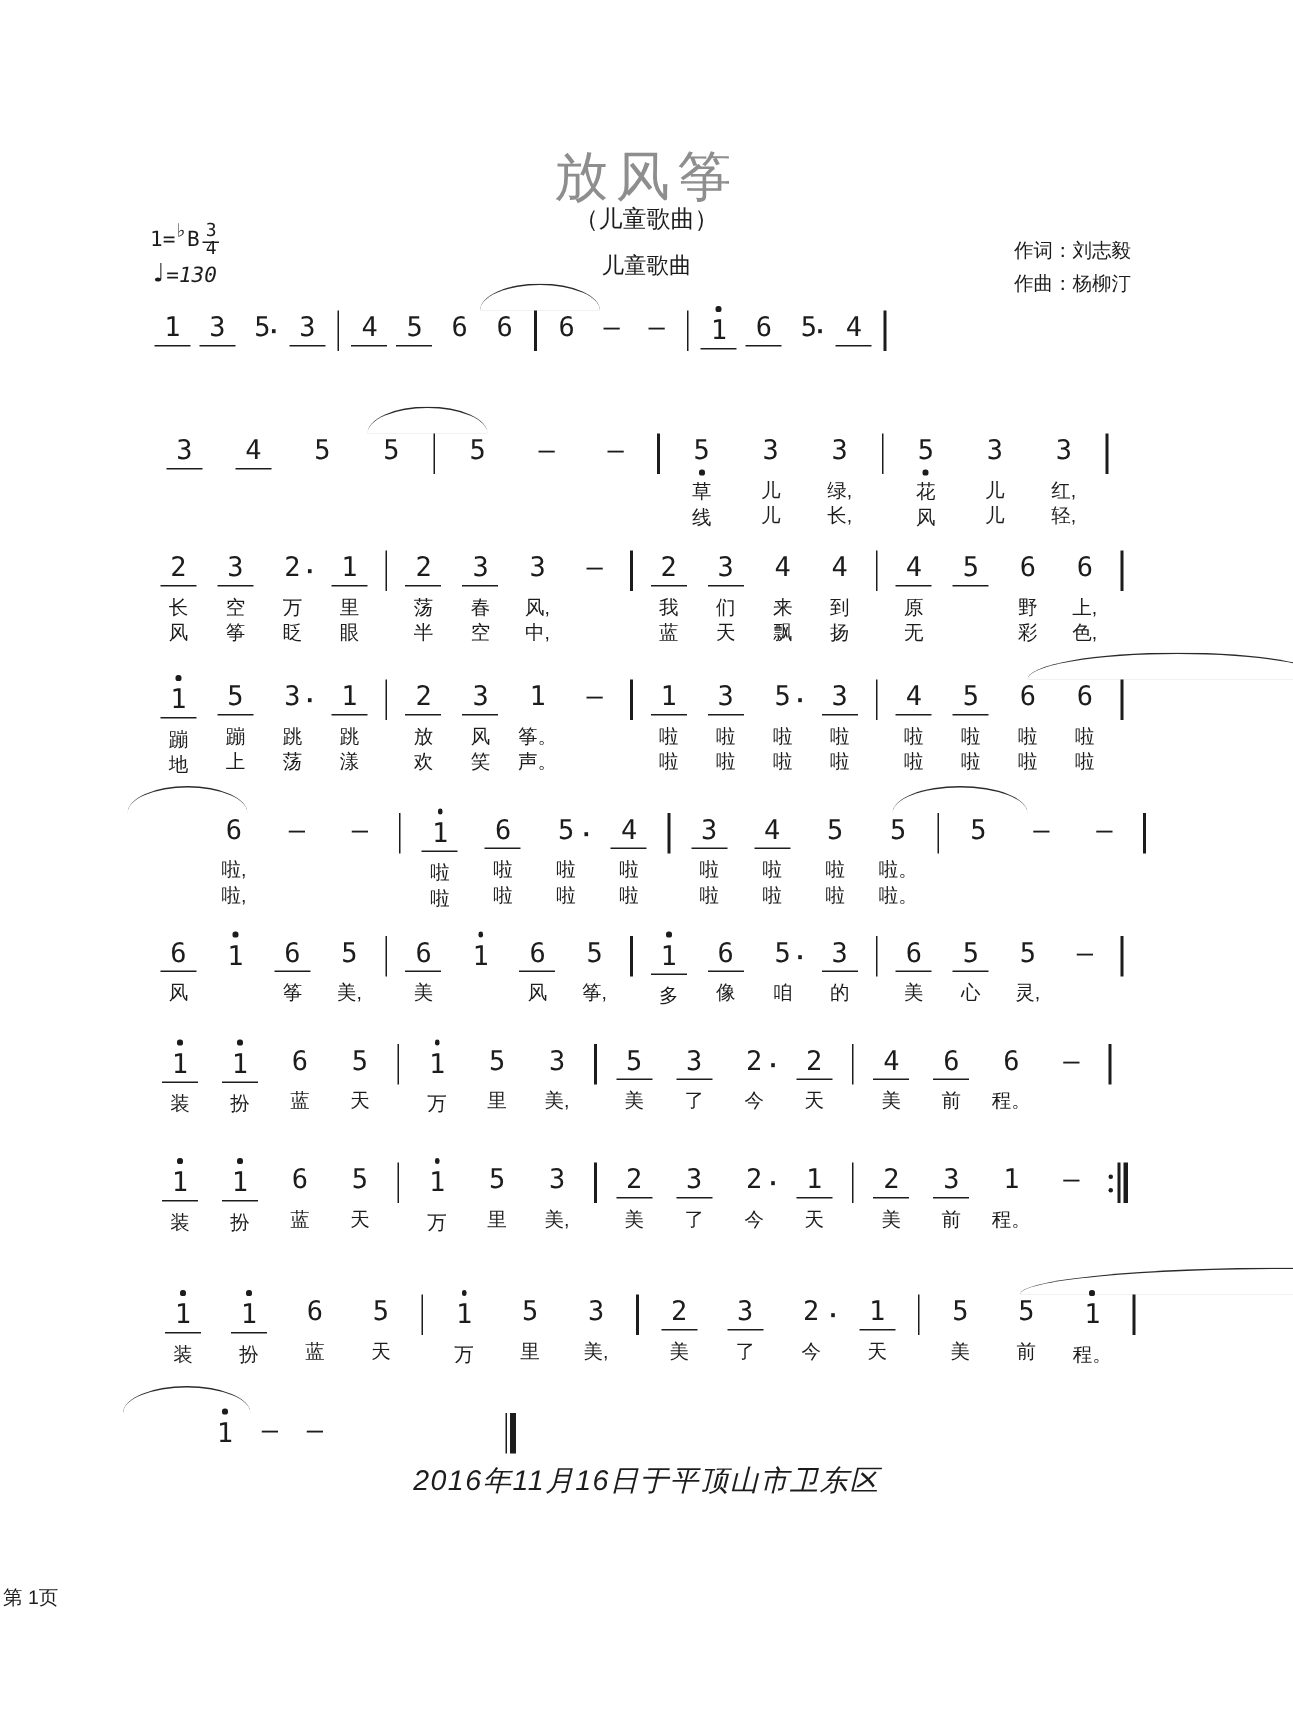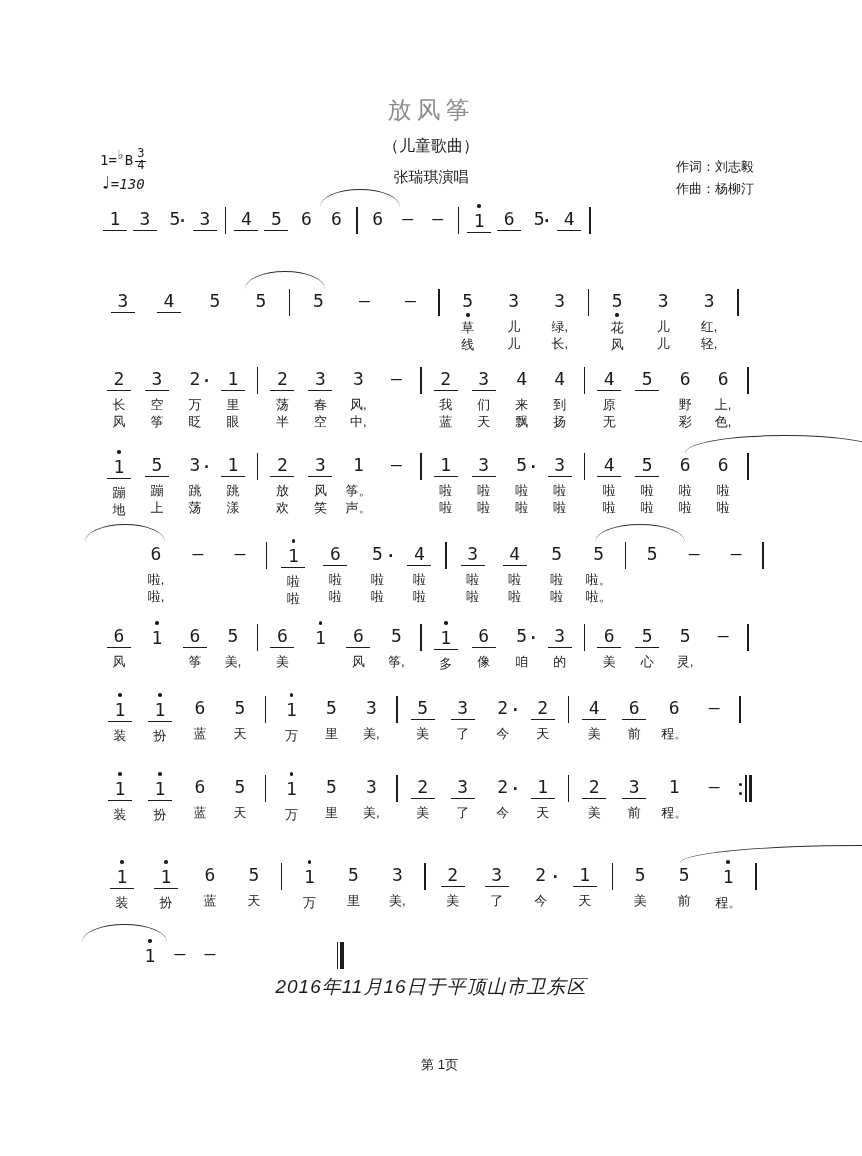--- a/index.html
+++ b/index.html
@@ -6,7 +6,7 @@
   .page{position:relative;width:862px;height:1156px;background:#ffffff;overflow:hidden;
         font-family:"Liberation Sans",sans-serif;color:#1c1c1c;}
   .title{position:absolute;top:94px;left:0;right:0;text-align:center;
-         font-family:"Liberation Serif",serif;font-size:24px;color:#8e8e8e;letter-spacing:5px;}
+         font-family:"Liberation Serif",serif;font-size:36px;color:#8e8e8e;letter-spacing:5px;}
   .subtitle{position:absolute;top:136px;left:0;right:0;text-align:center;font-size:16px;}
   .performer{position:absolute;top:168px;left:0;right:0;text-align:center;font-size:15px;}
   .credits{position:absolute;right:108px;top:156px;font-size:13px;line-height:22px;text-align:left;}

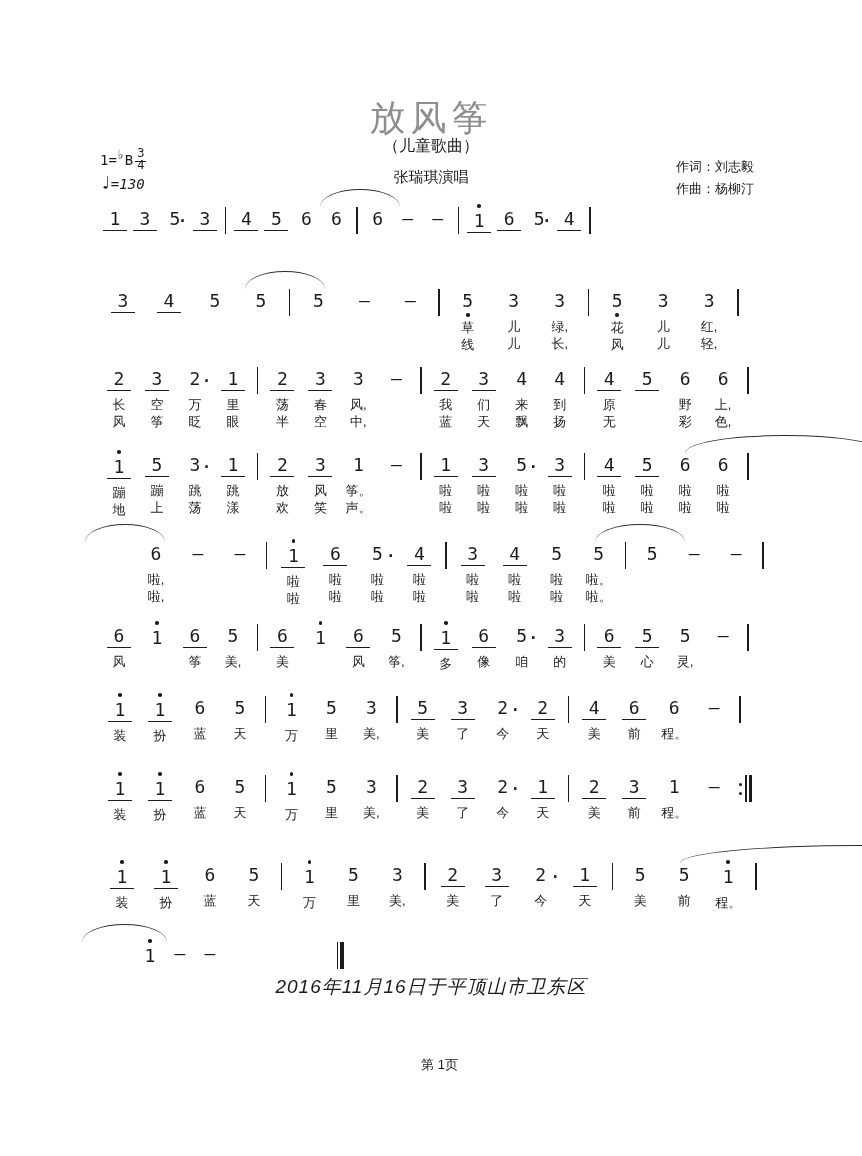--- a/index.html
+++ b/index.html
@@ -67,7 +67,7 @@
 
   <div class="title">放风筝</div>
   <div class="subtitle">（儿童歌曲）</div>
-  <div class="performer">张瑞琪演唱</div>
+  <div class="performer">儿童歌曲</div>
 
   <div class="credits">
     <div>作词：刘志毅</div>

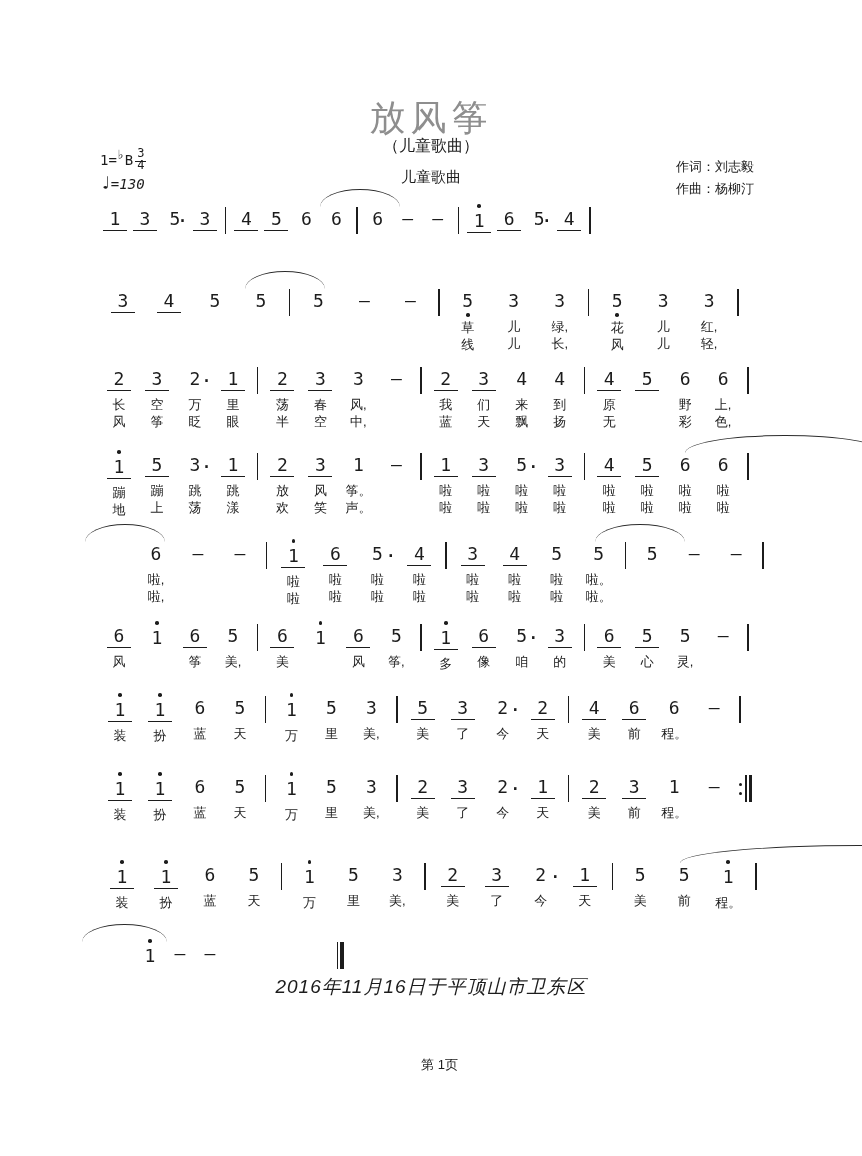--- a/index.html
+++ b/index.html
@@ -58,7 +58,7 @@
   .mline:nth-child(8){margin-bottom:35px;}
   .mline:nth-child(9){margin-bottom:26px;}
   .date{position:absolute;left:0;right:0;top:974px;text-align:center;font-size:19px;letter-spacing:1px;font-style:italic;}
-  .pagefoot{position:absolute;left:17px;right:0;top:1056px;text-align:center;font-size:13px;}
+  .pagefoot{position:absolute;left:2px;right:0;top:1056px;font-size:13px;}
 </style>
 </head>
 <body>

